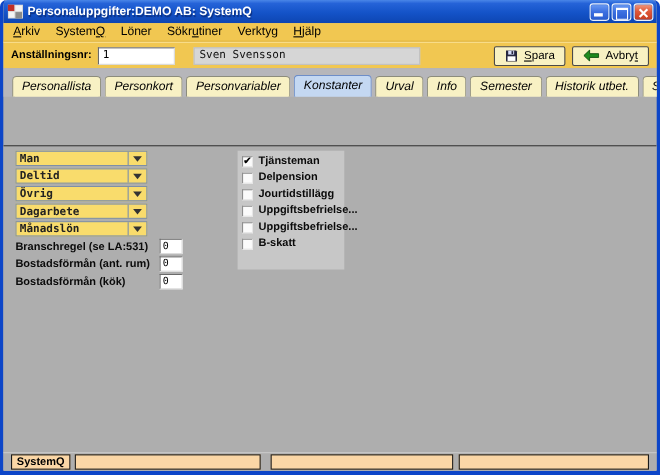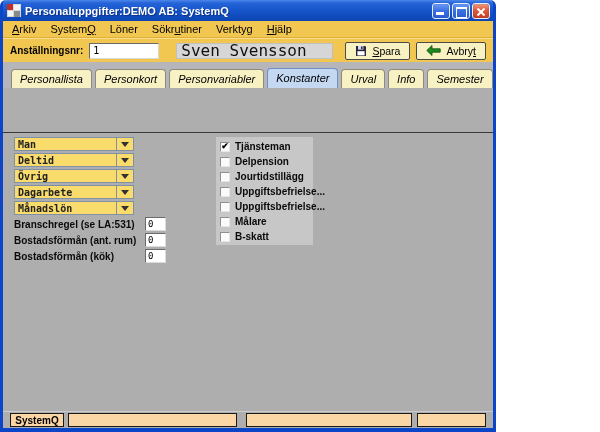--- a/index.html
+++ b/index.html
@@ -6,7 +6,7 @@
   html,body { width:600px; height:432px; background:#fff; font-family:"Liberation Sans", sans-serif; }
 
   .window {
-    width:496px; height:432px;
+    width:600px; height:432px;
     border:3px solid #0C45C8; border-top:0; border-bottom-width:4px;
     border-radius:6px 6px 0 0;
     display:flex; flex-direction:column; overflow:hidden;

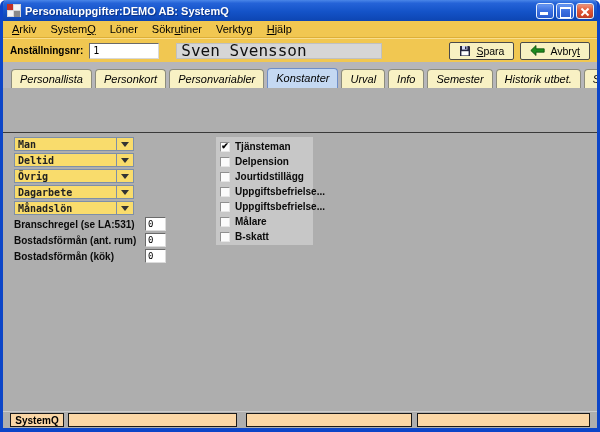--- a/index.html
+++ b/index.html
@@ -65,7 +65,7 @@
   .tb-name {
     width:206px; height:16px; background:#D6D6D6;
     border:1px solid #C0C0C0;
-    font-family:"DejaVu Sans Mono", monospace; font-size:16px;
+    font-family:"DejaVu Sans Mono", monospace; font-size:10px;
     display:flex; align-items:center; padding:0 4px; margin-left:11px; color:#111;
     white-space:nowrap; overflow:hidden;
   }

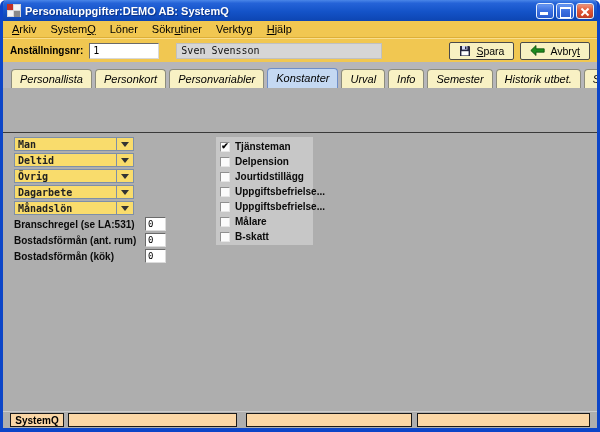--- a/index.html
+++ b/index.html
@@ -273,10 +273,6 @@
       </div>
       <div class="chk-row">
         <span class="chk-box"></span>
-        <span class="chk-label">Målare</span>
-      </div>
-      <div class="chk-row">
-        <span class="chk-box"></span>
         <span class="chk-label">B-skatt</span>
       </div>
     </div>

